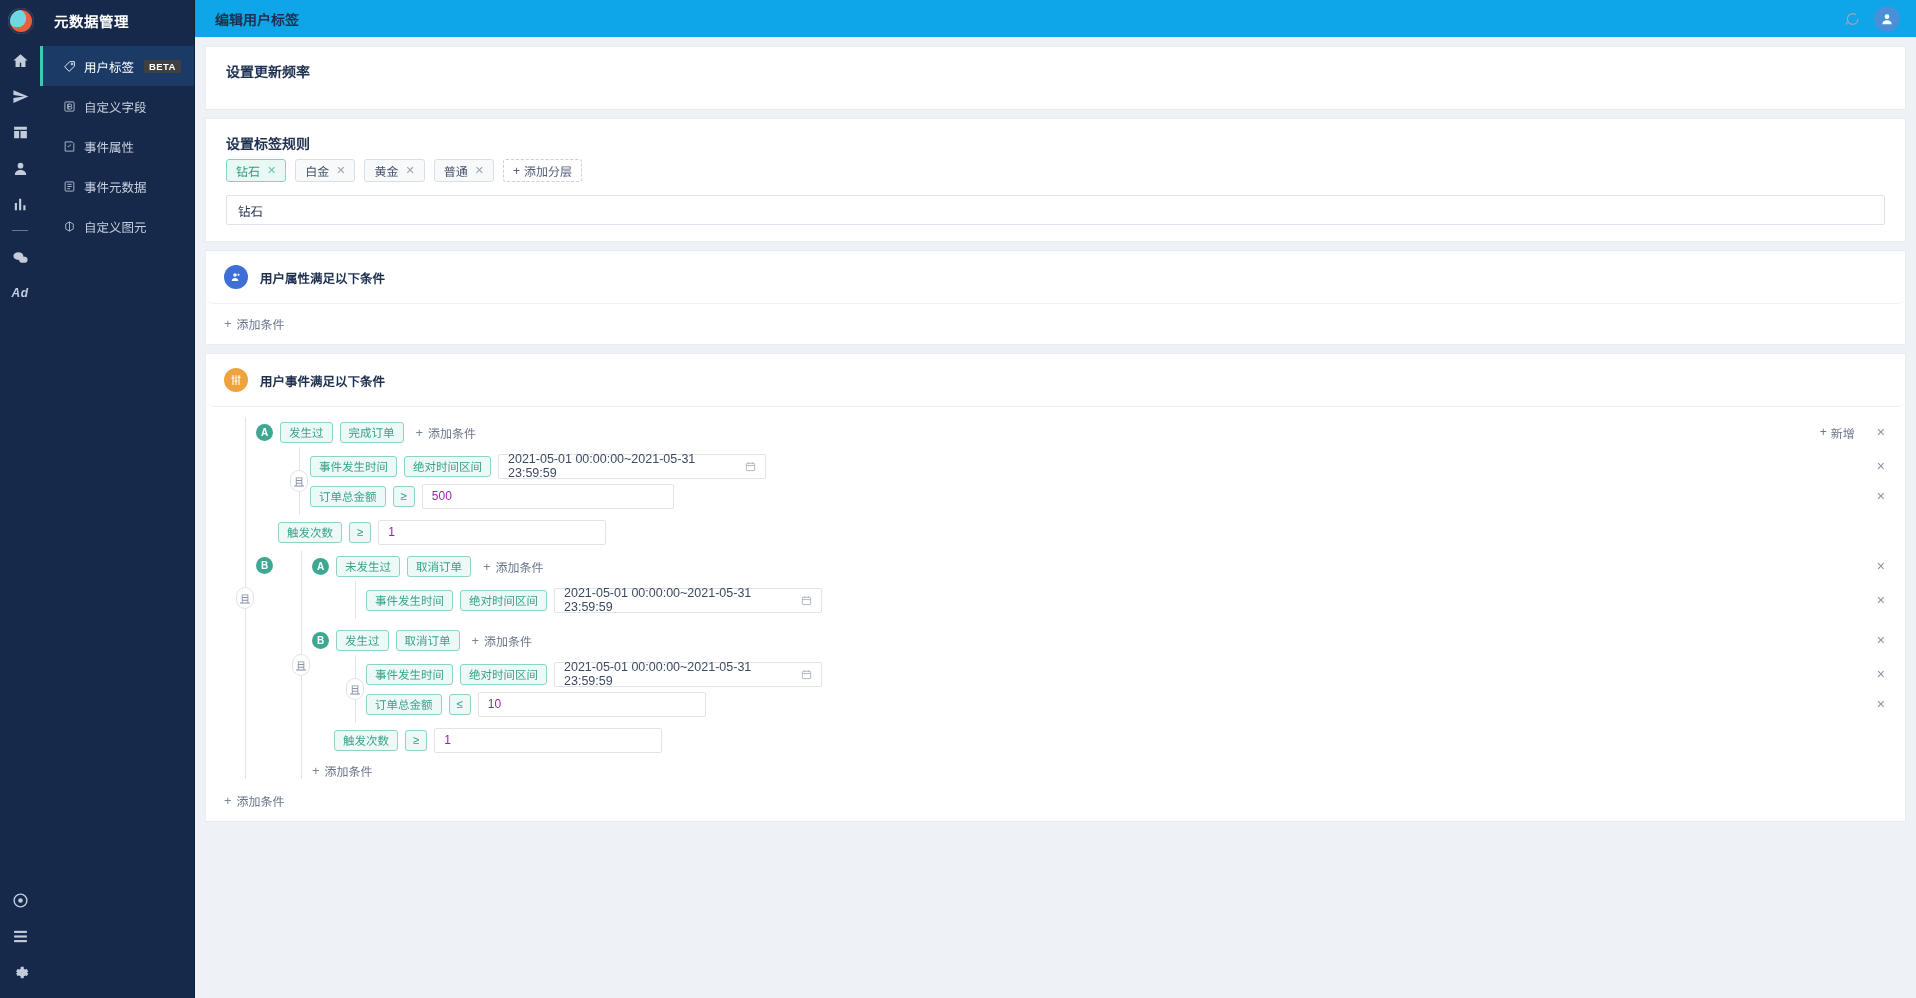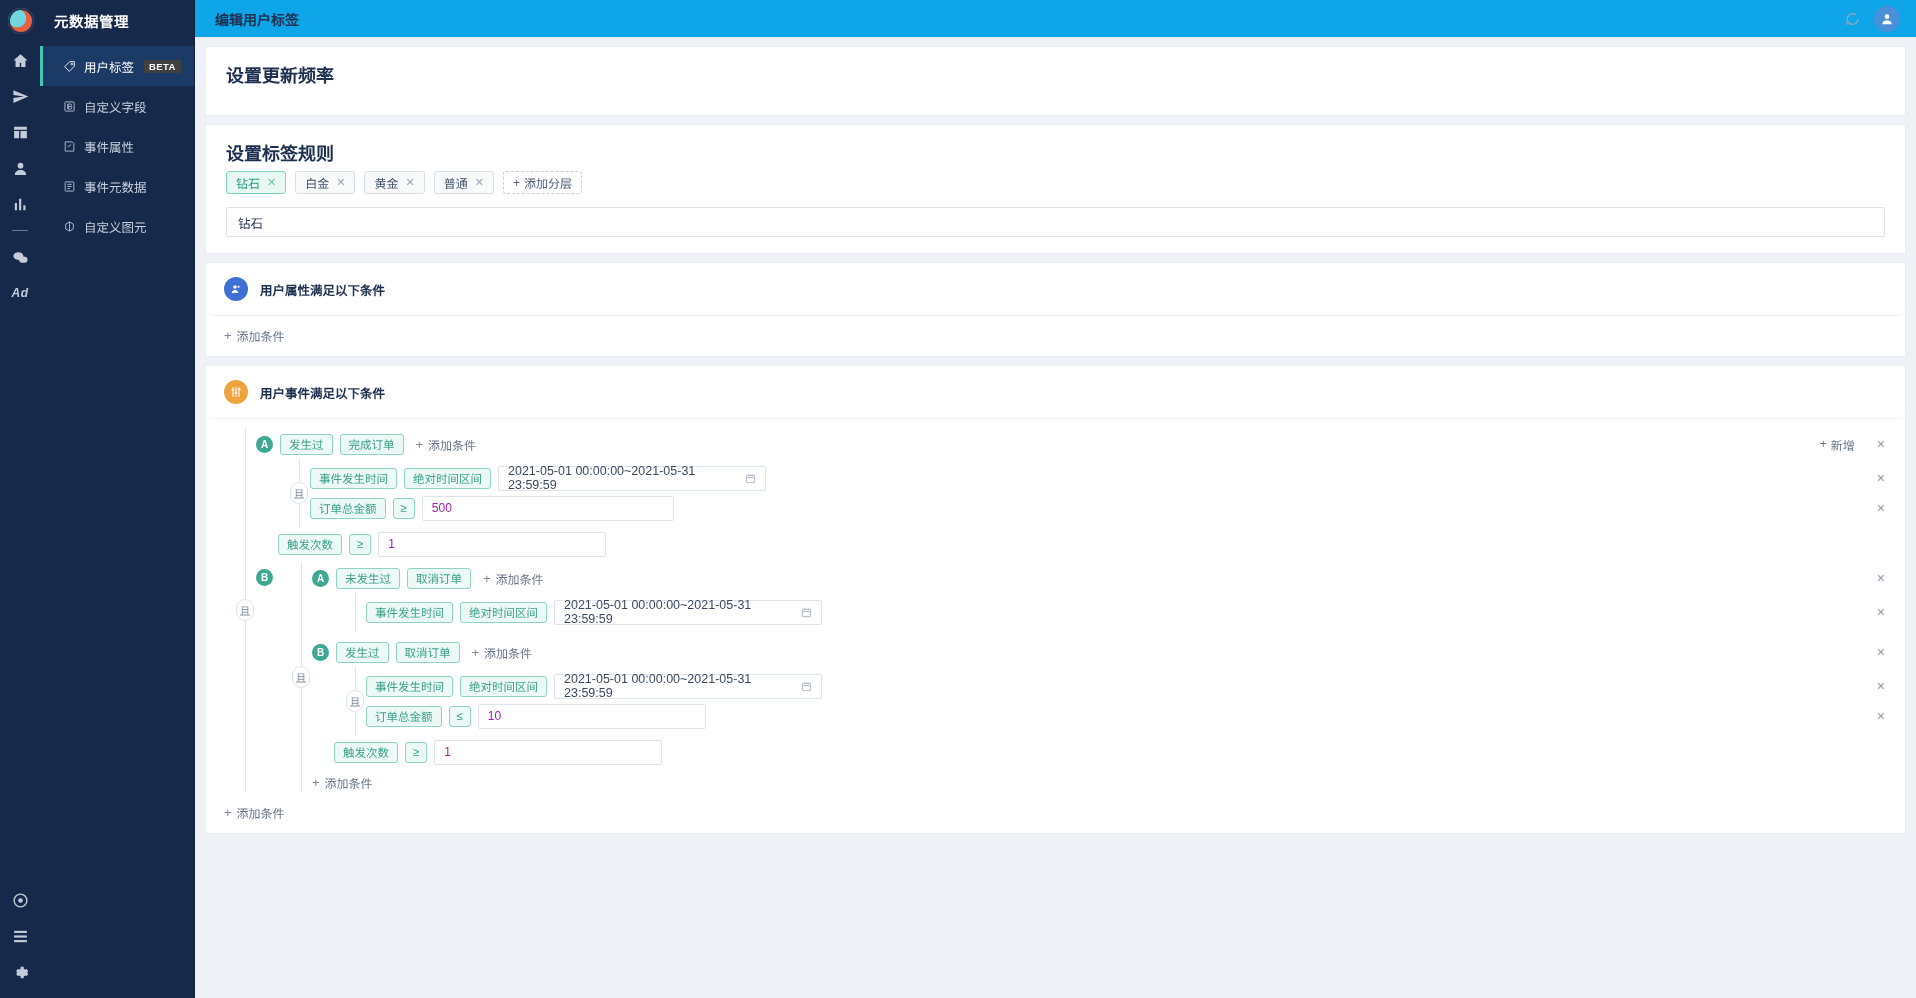--- a/index.html
+++ b/index.html
@@ -104,7 +104,7 @@
     margin-bottom: 8px;
   }
   .card.pad { padding: 14px 20px 16px 20px; }
-  .sec-title { font-size: 18px; font-weight: bold; color: #1e3050; margin-bottom: 12px; }
+  .sec-title { font-size: 14px; font-weight: bold; color: #1e3050; margin-bottom: 12px; }
   .sec-title.tight { margin-bottom: 6px; }
 
   

